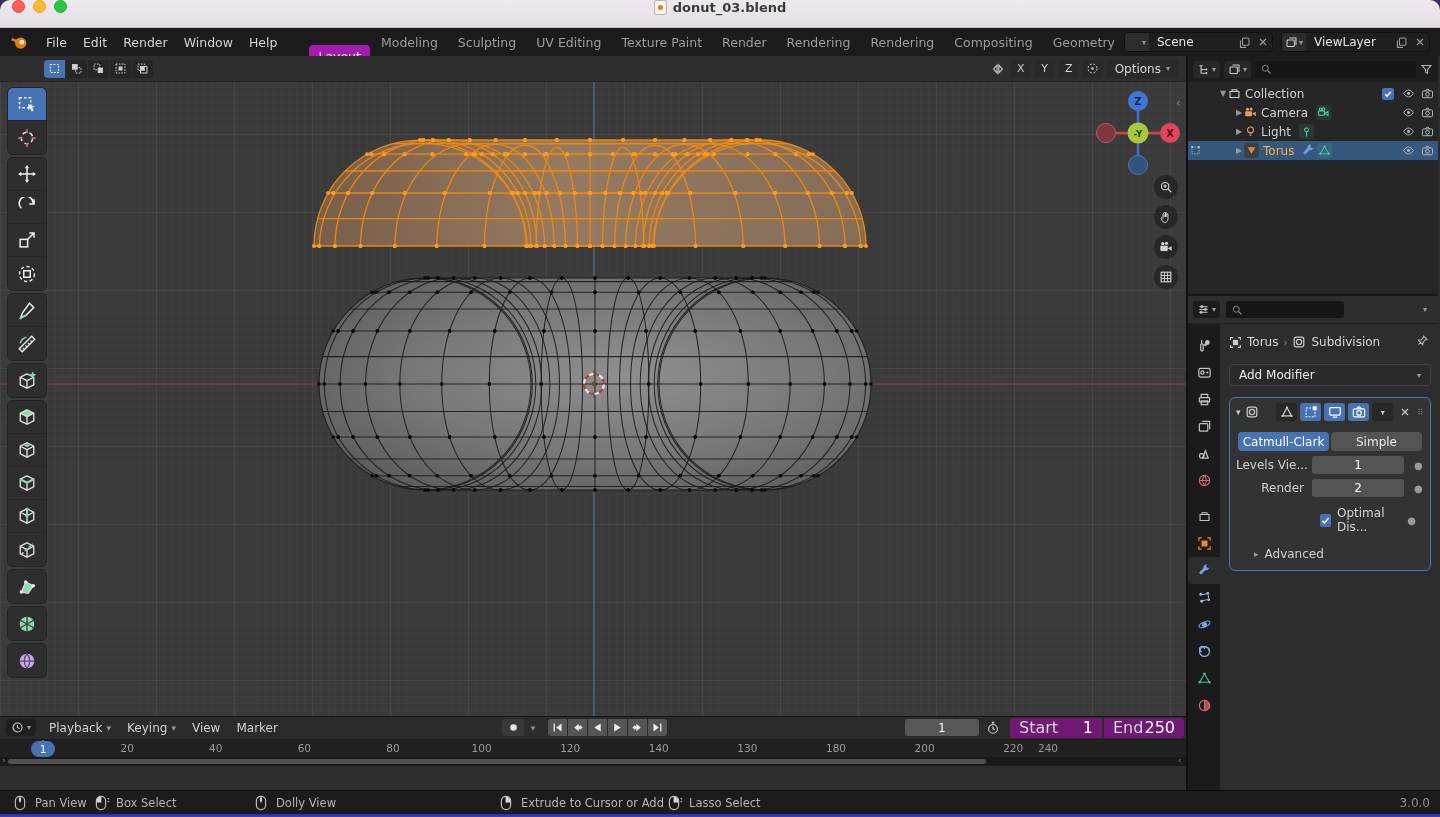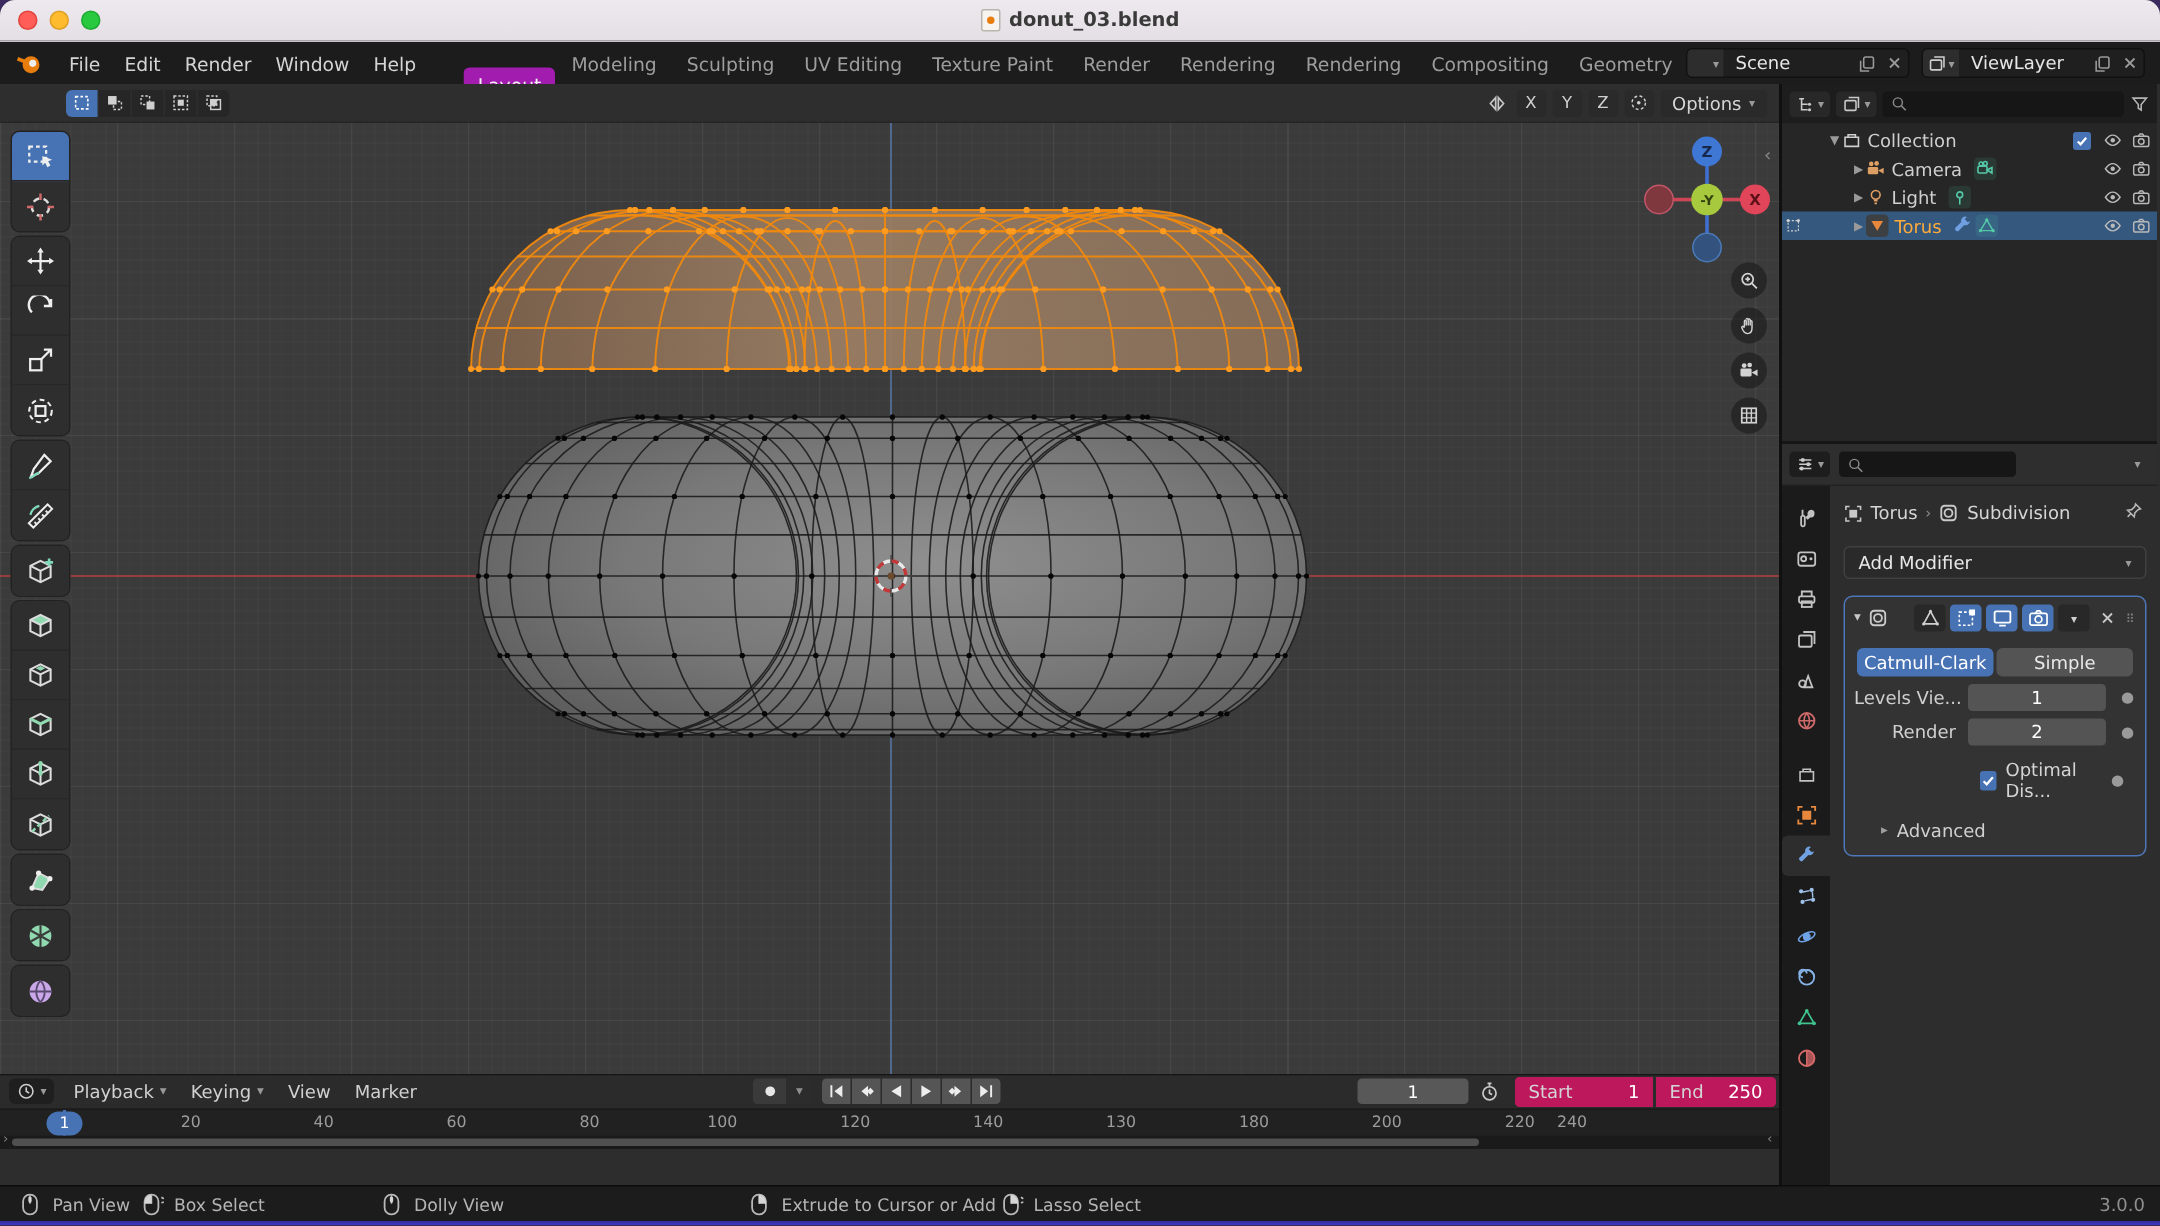--- a/index.html
+++ b/index.html
@@ -6,7 +6,7 @@
 *{box-sizing:border-box;}
 .window{width:1440px;height:817px;position:relative;overflow:hidden;border-radius:10px 10px 0 0;background:#2d2d2d;}
 
-.titlebar{height:28px;background:linear-gradient(#eeE9ee,#e4dfe4);display:flex;align-items:center;position:relative;border-bottom:1px solid #c8c3c8;}
+.titlebar{height:28px;background:linear-gradient(#eeE9ee,#e4dfe4);display:flex;align-items:flex-start;position:relative;border-bottom:1px solid #c8c3c8;}
 .lights{display:flex;gap:8px;margin-left:12px;}
 .light{width:13px;height:13px;border-radius:50%;}
 .light.red{background:#ff5d57;border:1px solid #e0443e;}

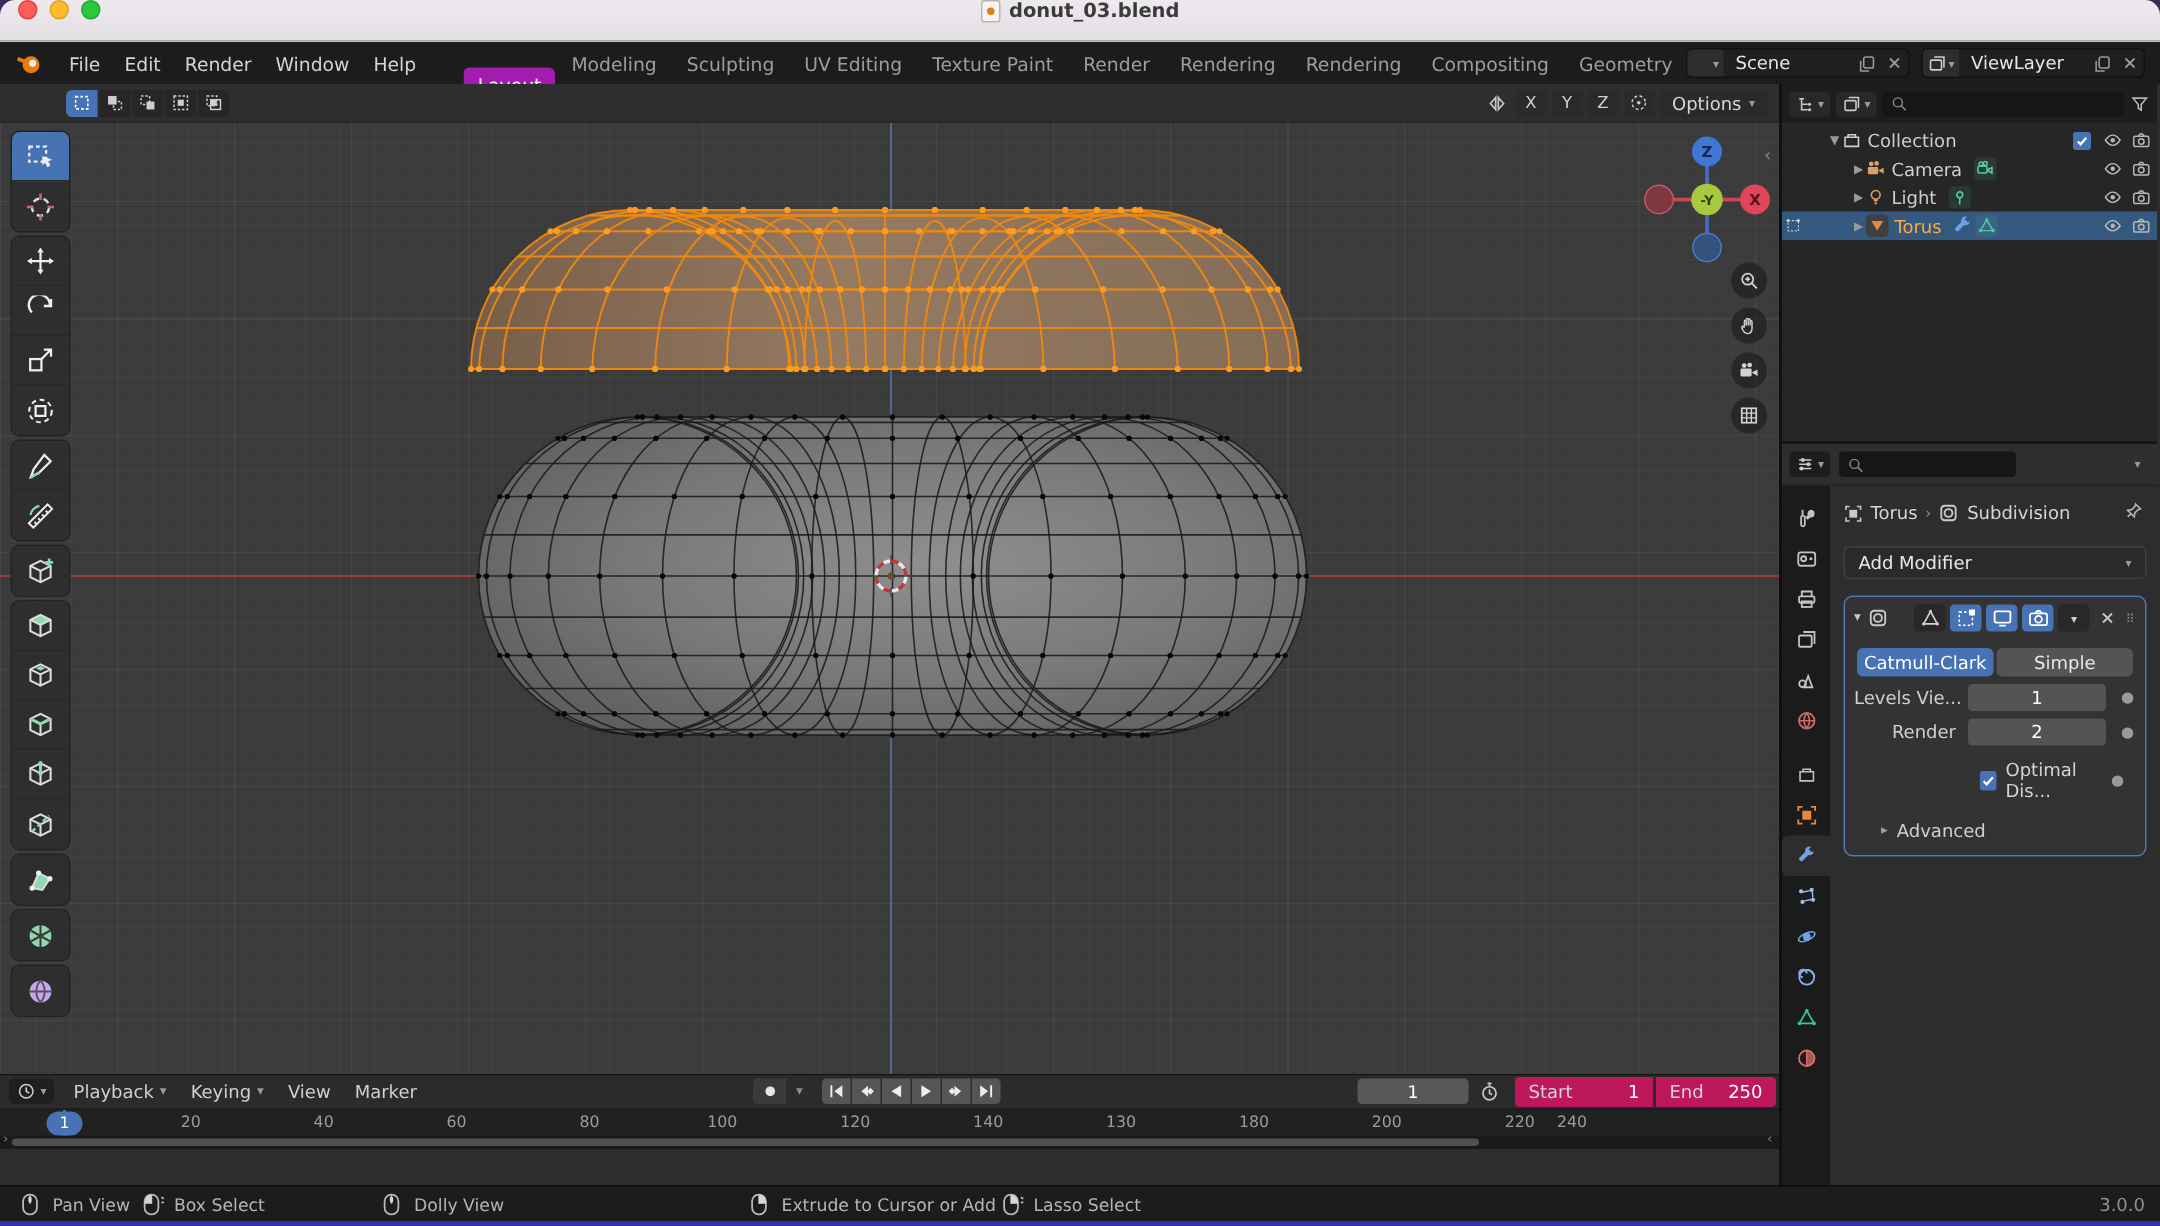--- a/index.html
+++ b/index.html
@@ -77,7 +77,7 @@
 .tpbtn:last-child{border-radius:0 3px 3px 0;}
 .framefield{position:absolute;left:905px;width:74px;height:17px;background:#585858;border-radius:3px;color:#fff;font-size:11.5px;display:flex;align-items:center;justify-content:center;}
 .sw-icon{position:absolute;left:986px;top:3px;color:#c9c9c9;}
-.range{position:absolute;height:17px;background:#be185d;color:#d5d5d5;font-size:12px;display:flex;align-items:center;justify-content:space-between;padding:10px 9px;}
+.range{position:absolute;height:17px;background:#701a75;color:#d5d5d5;font-size:16px;display:flex;align-items:center;justify-content:space-between;padding:10px 9px;}
 .range .v{color:#fff;}
 .range.start{left:1010px;width:92px;border-radius:3px 0 0 3px;}
 .range.end{left:1104px;width:80px;border-radius:0 3px 3px 0;}

